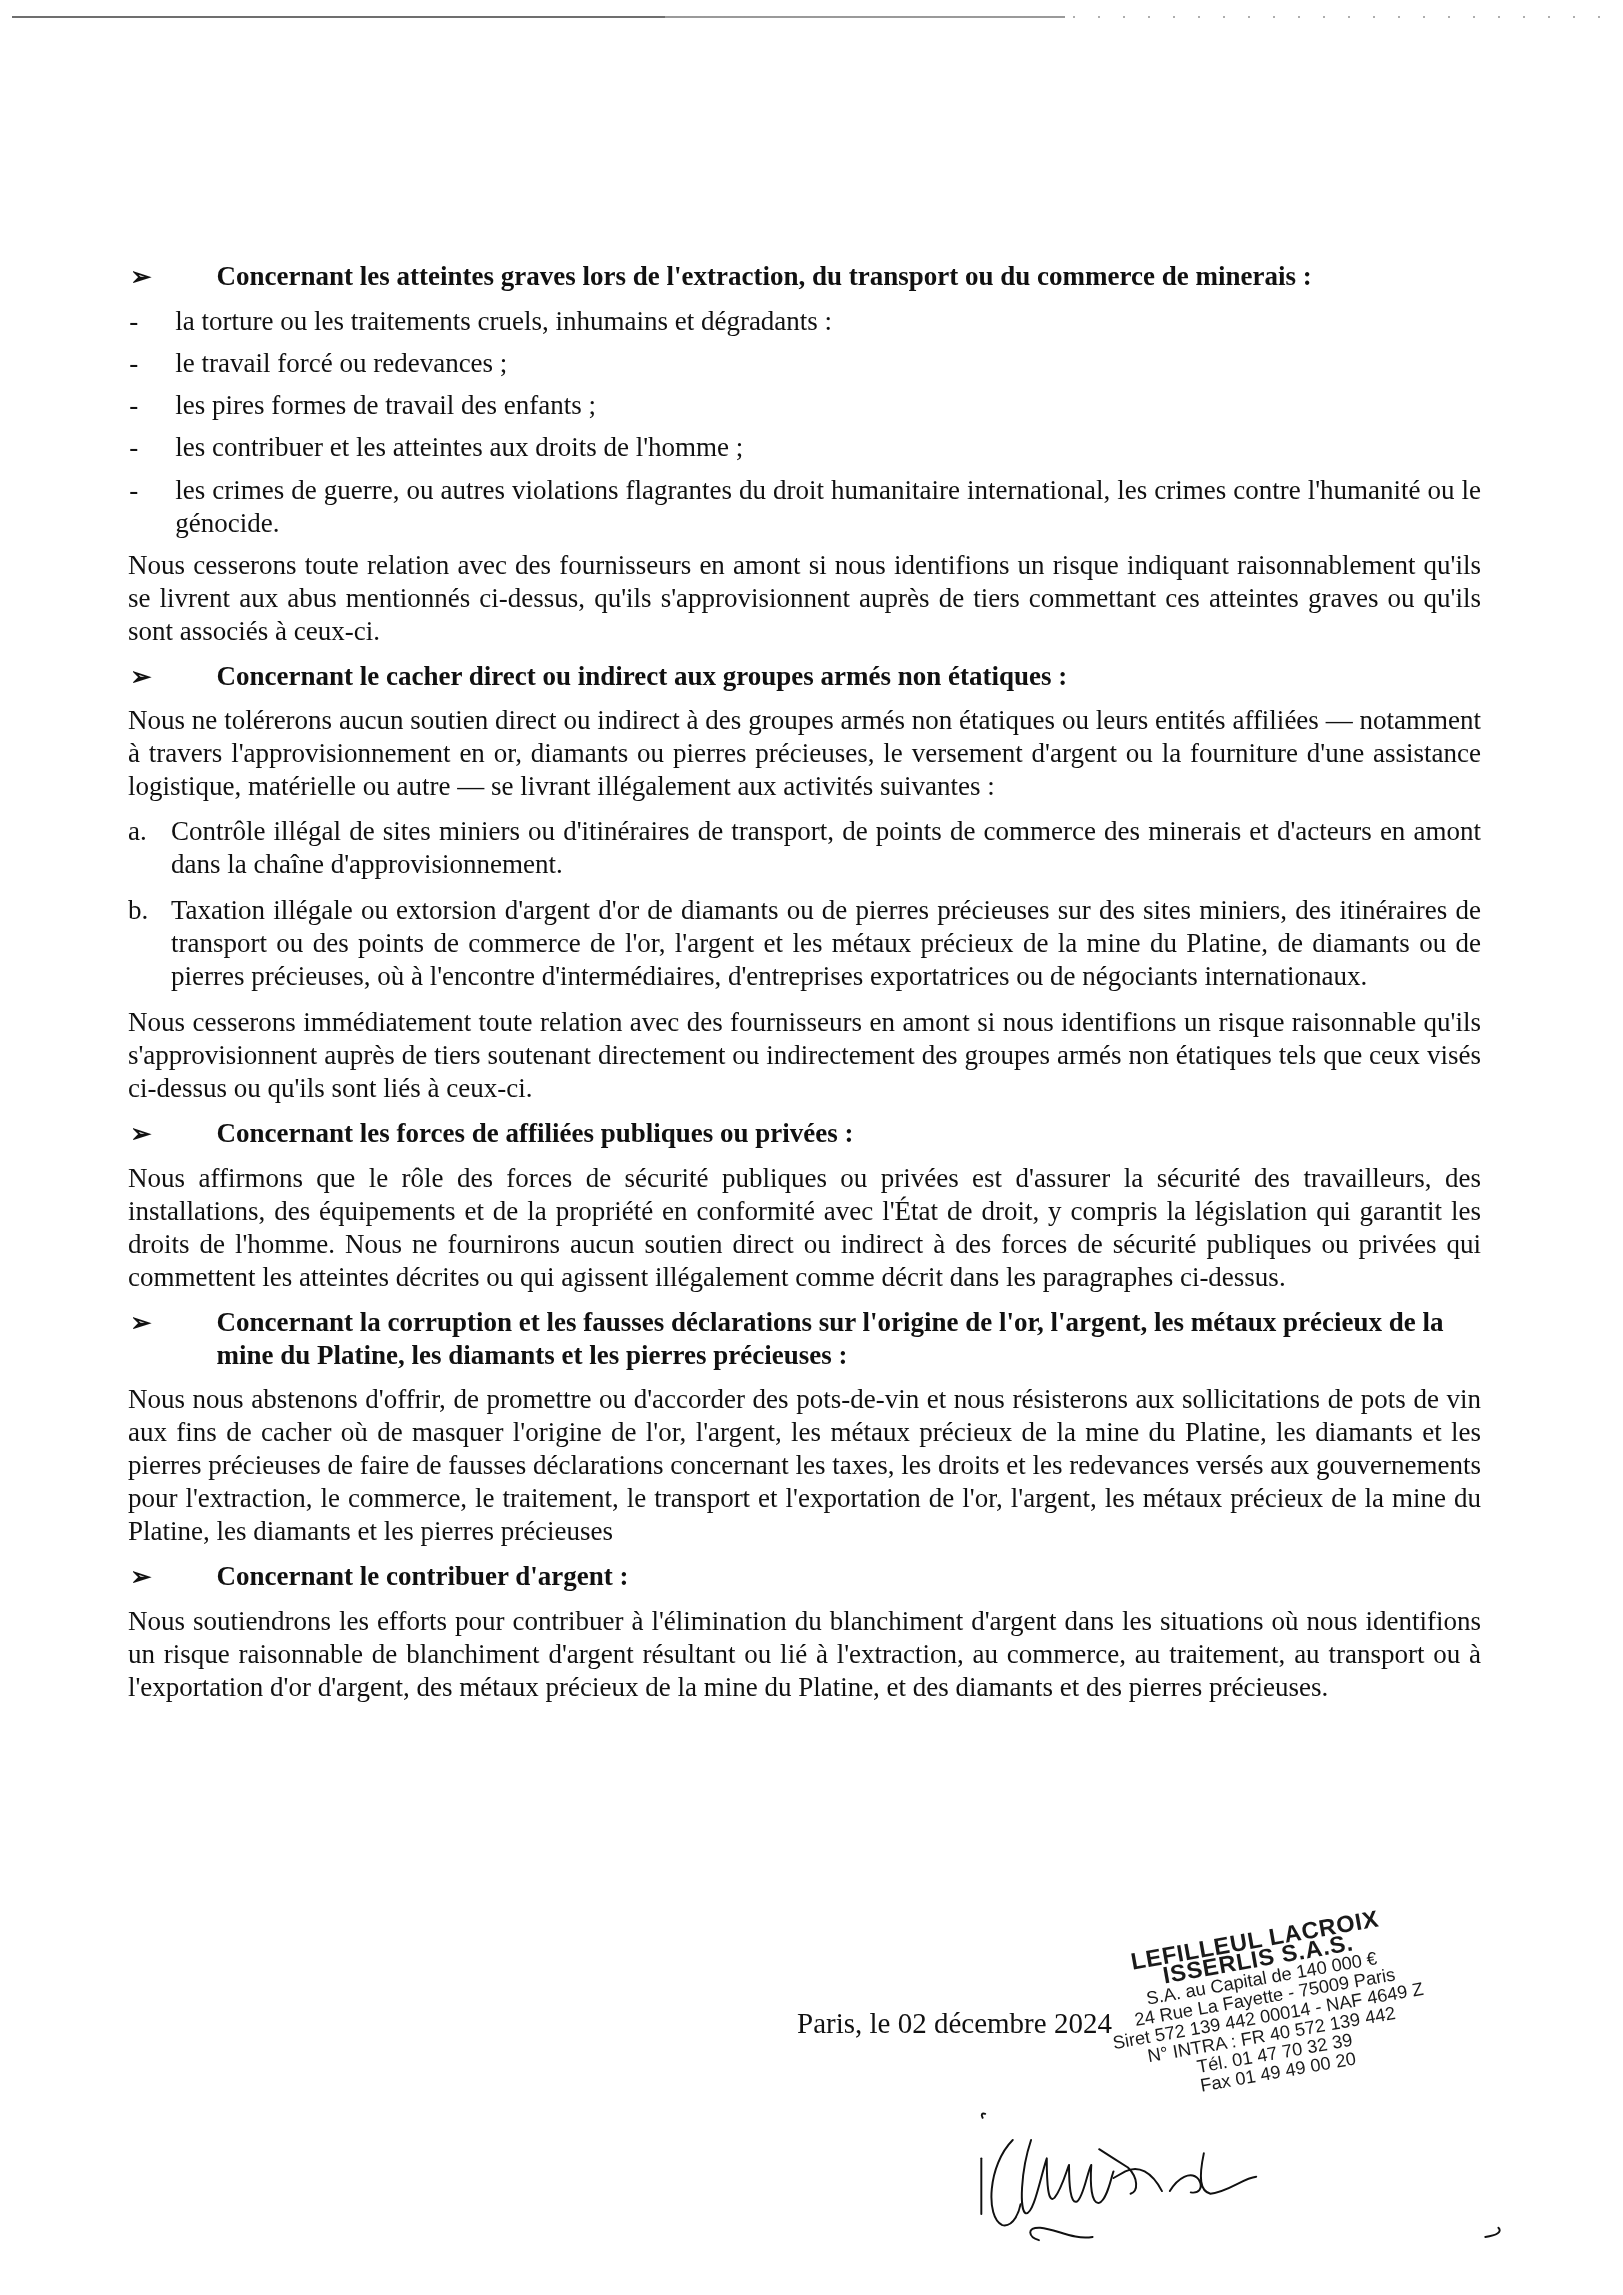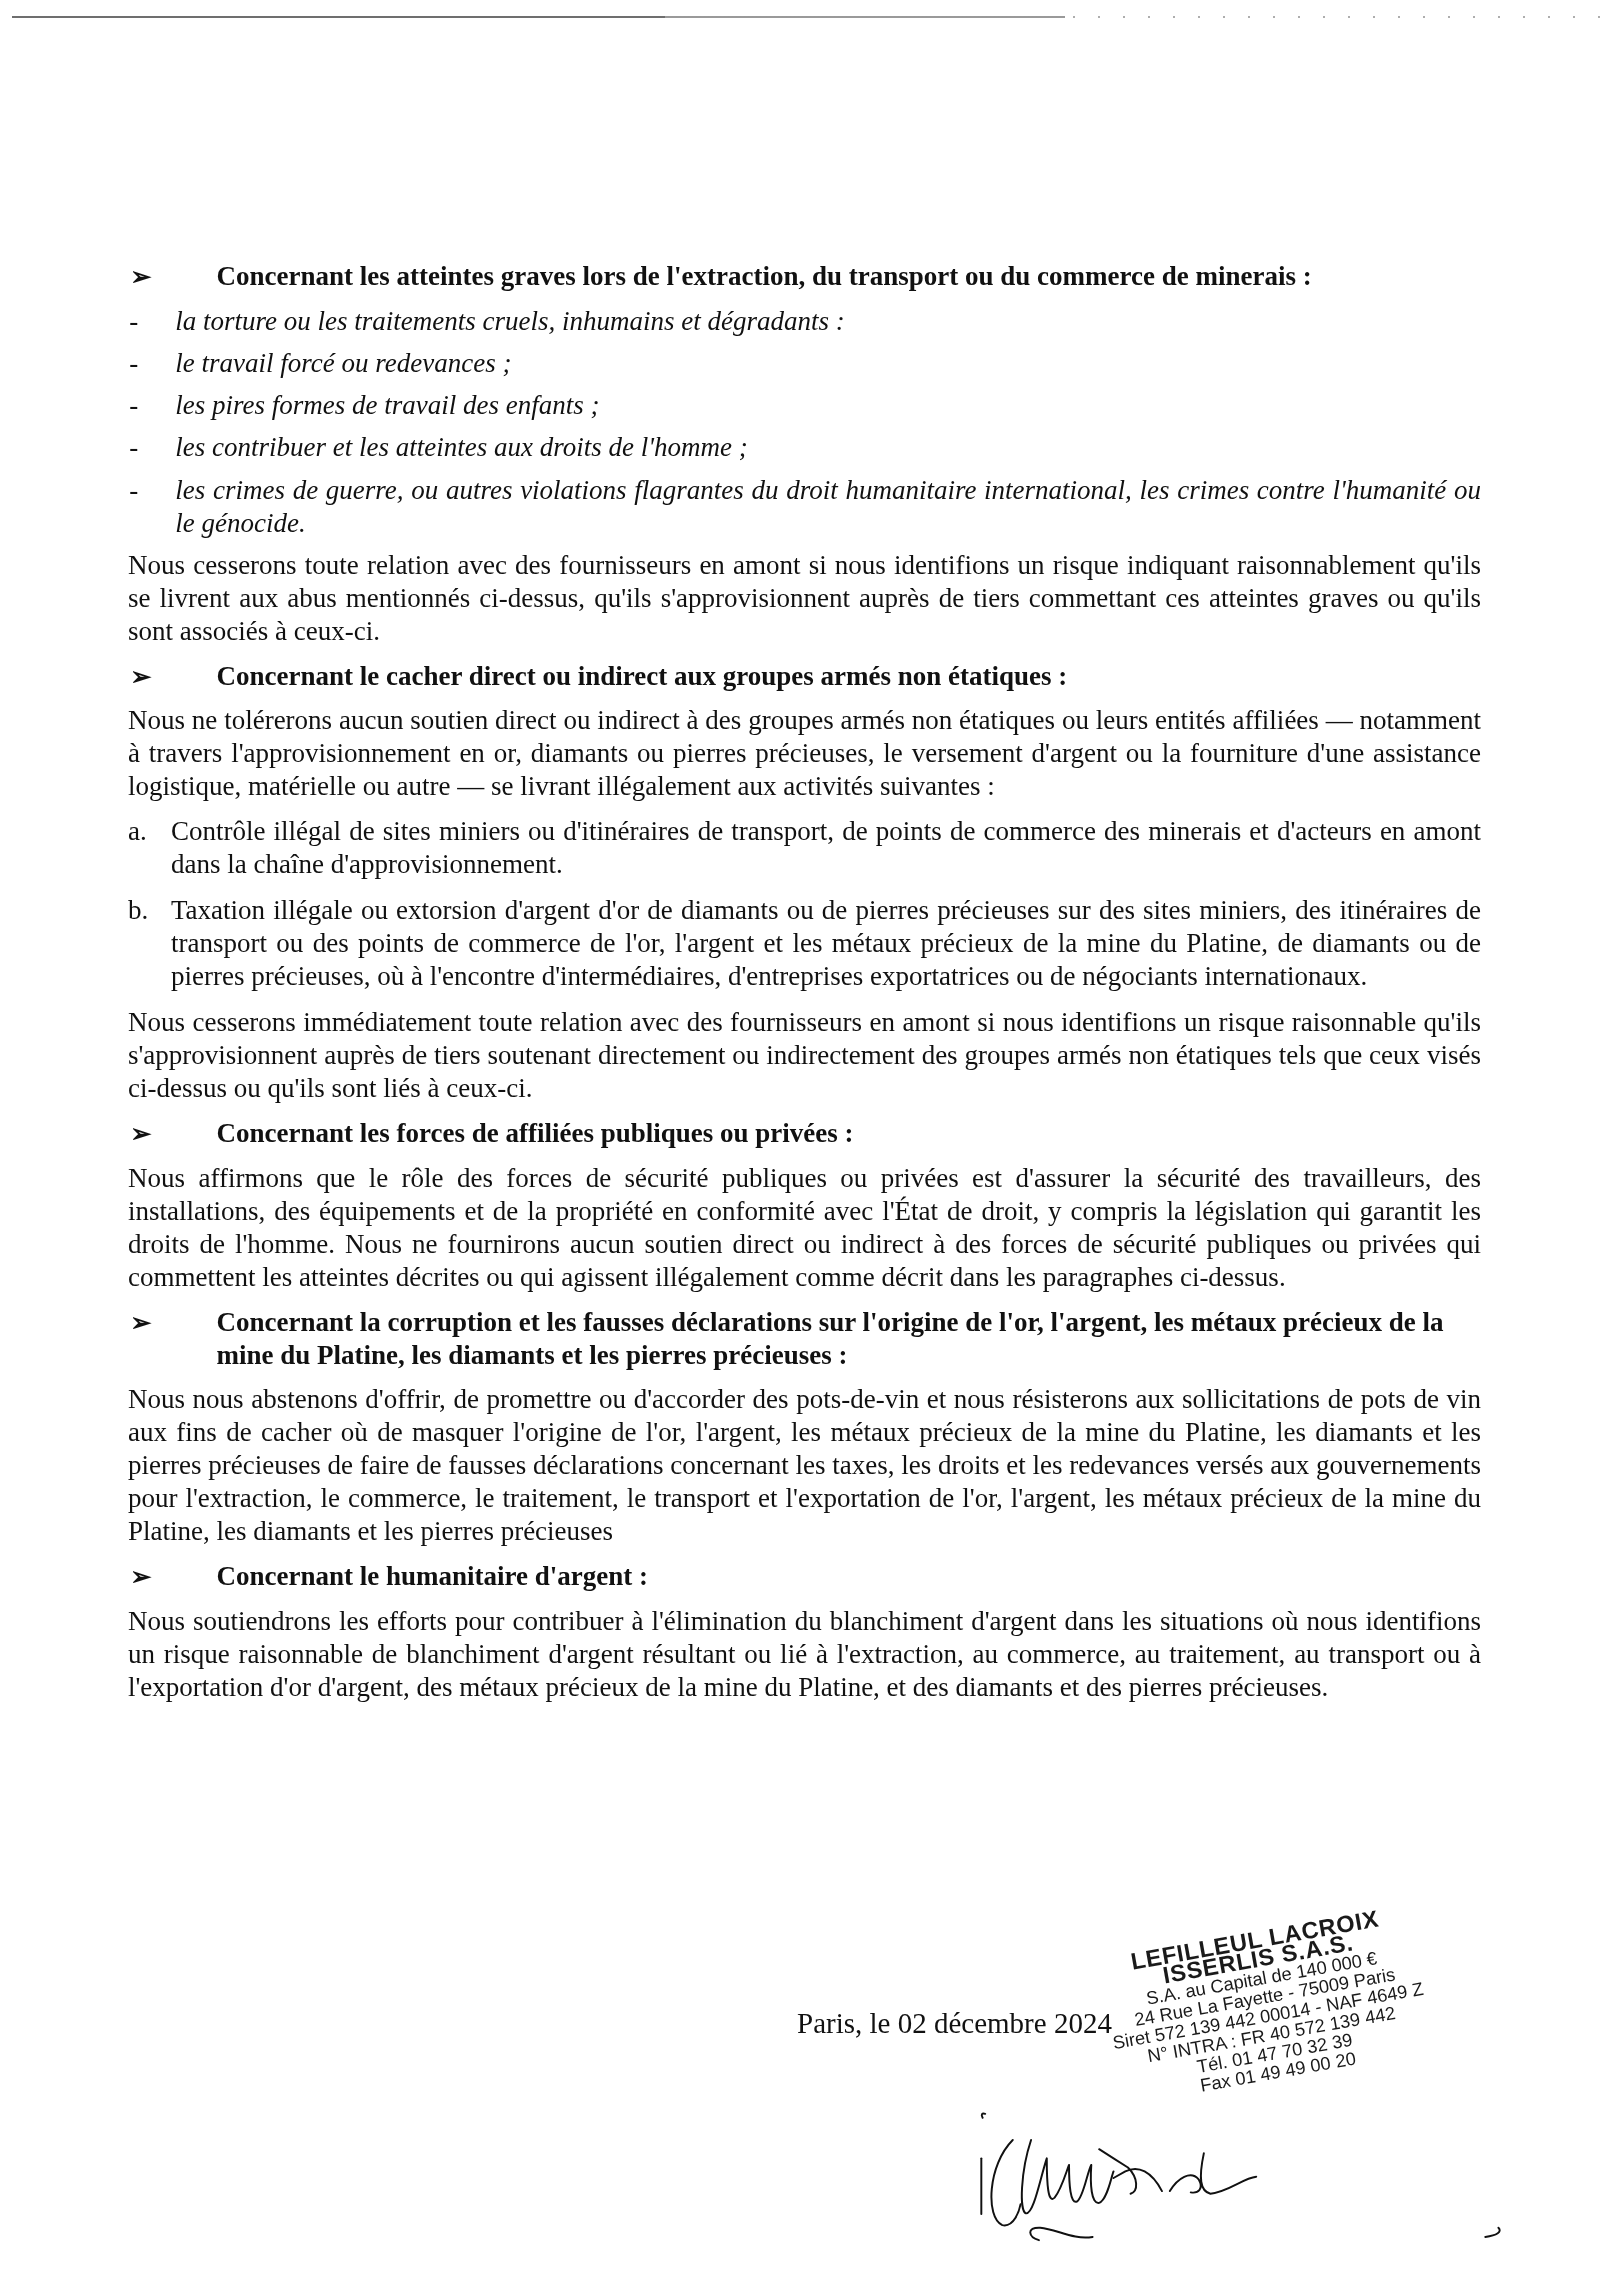--- a/index.html
+++ b/index.html
@@ -36,7 +36,7 @@
   ul.dash { list-style: none; margin: 0 0 9.2px 0; padding: 0; }
   ul.dash li { display: flex; margin-bottom: 9.2px; }
   ul.dash li .bullet { flex: 0 0 46px; width: 46px; padding-left: 1.3px; }
-  ul.dash li .ltext { flex: 1; text-align: justify; text-align-last: left; font-style: italic; }
+  ul.dash li .ltext { flex: 1; text-align: justify; text-align-last: left; }
   ol.alpha { list-style: none; margin: 0 0 9.2px 0; padding: 0; }
   ol.alpha li { display: flex; margin-bottom: 13px; }
   ol.alpha li .marker { flex: 0 0 43px; width: 43px; }

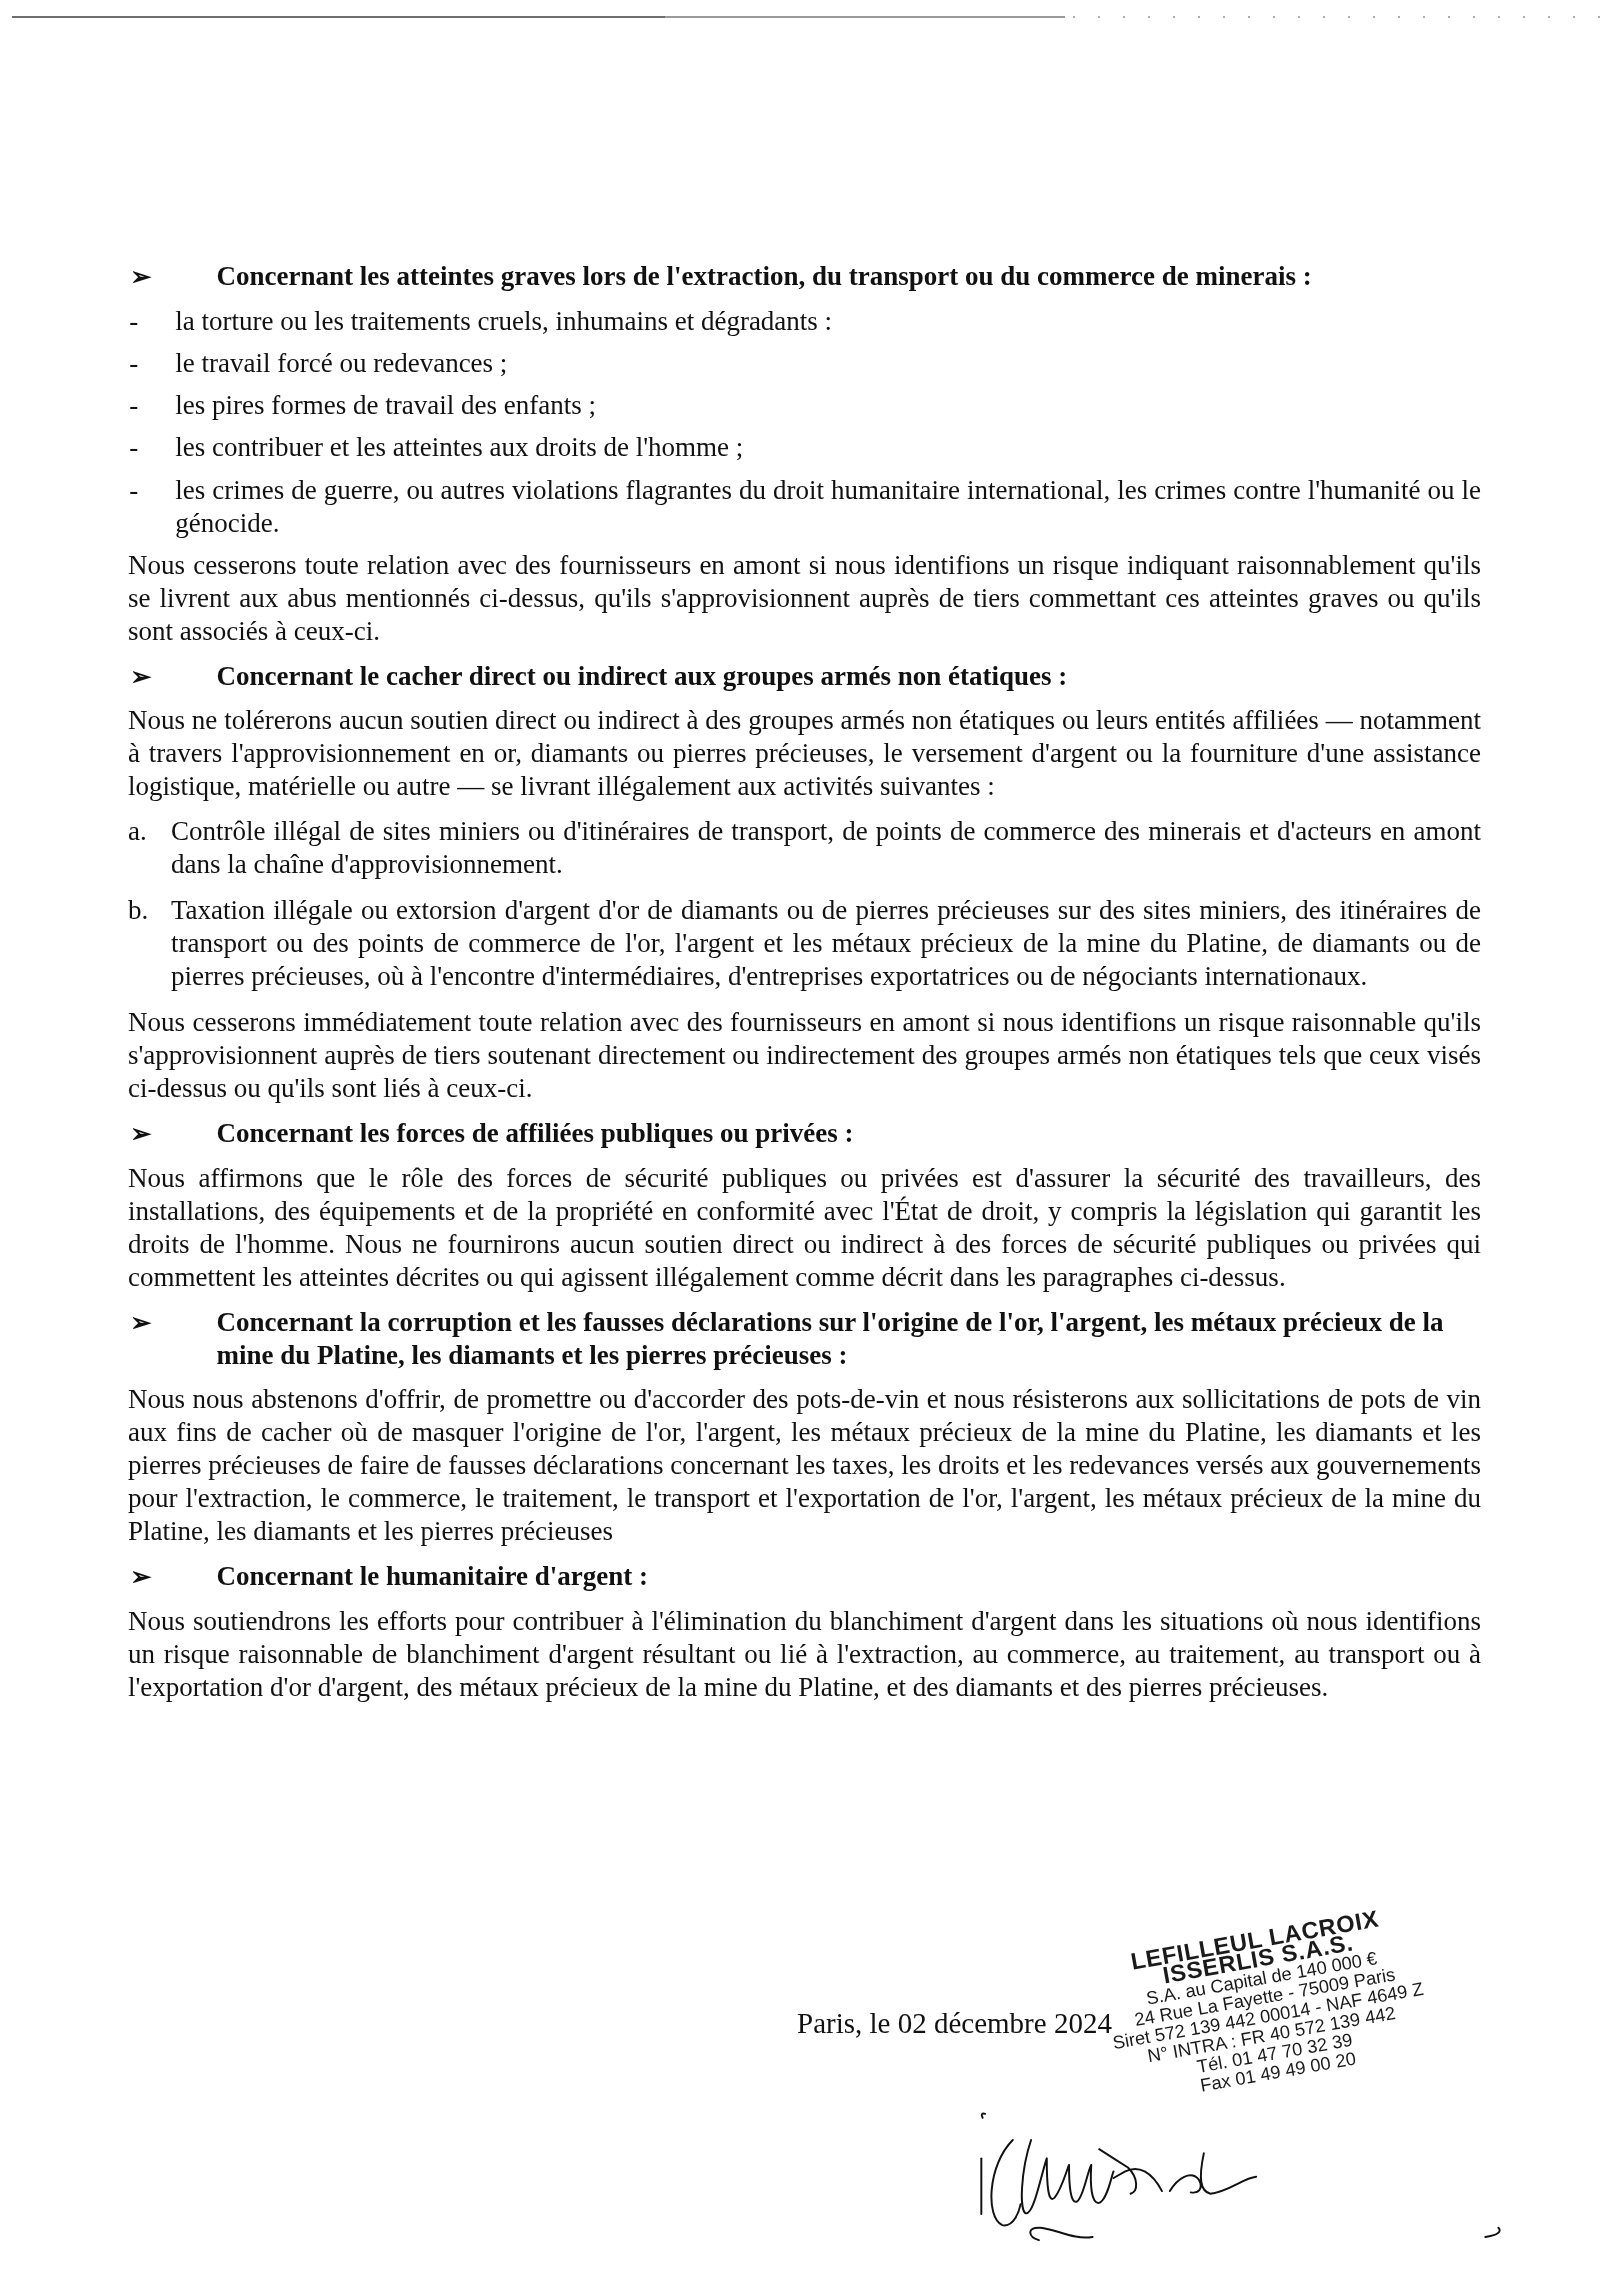--- a/index.html
+++ b/index.html
@@ -131,7 +131,7 @@
   <section>
     <div class="heading">
       <span class="arrow">➢</span>
-      <span class="htext">Concernant le humanitaire d'argent :</span>
+      <span class="htext">Concernant le contribuer d'argent :</span>
     </div>
     <p class="para last-left">Nous soutiendrons les efforts pour contribuer à l'élimination du blanchiment d'argent dans les situations où nous identifions un risque raisonnable de blanchiment d'argent résultant ou lié à l'extraction, au commerce, au traitement, au transport ou à l'exportation d'or d'argent, des métaux précieux de la mine du Platine, et des diamants et des pierres précieuses.</p>
   </section>

